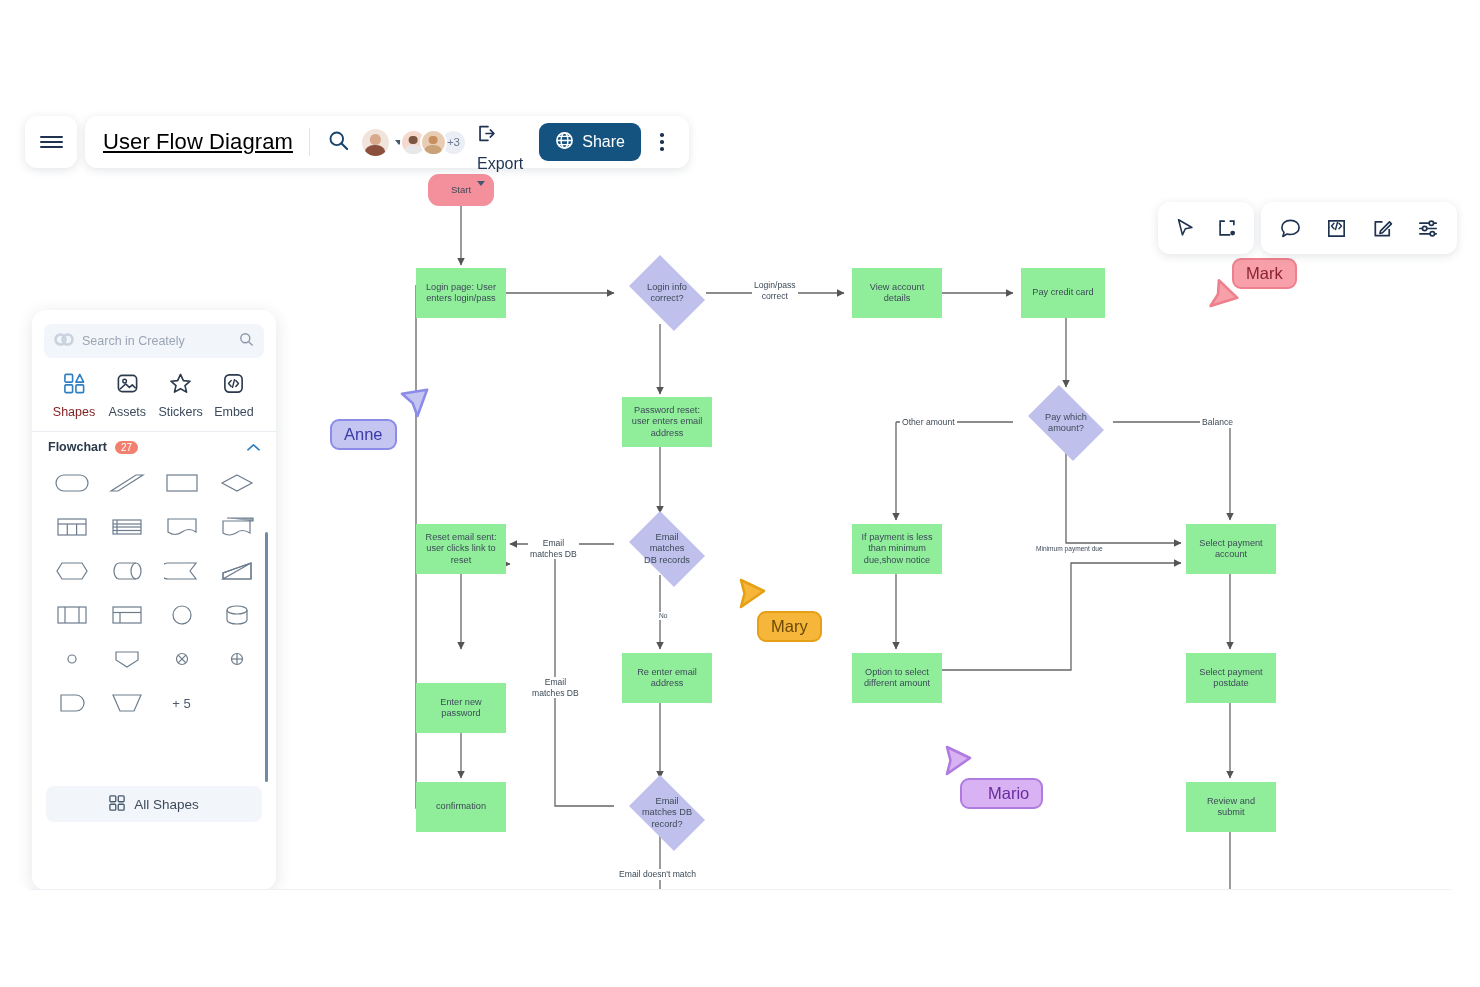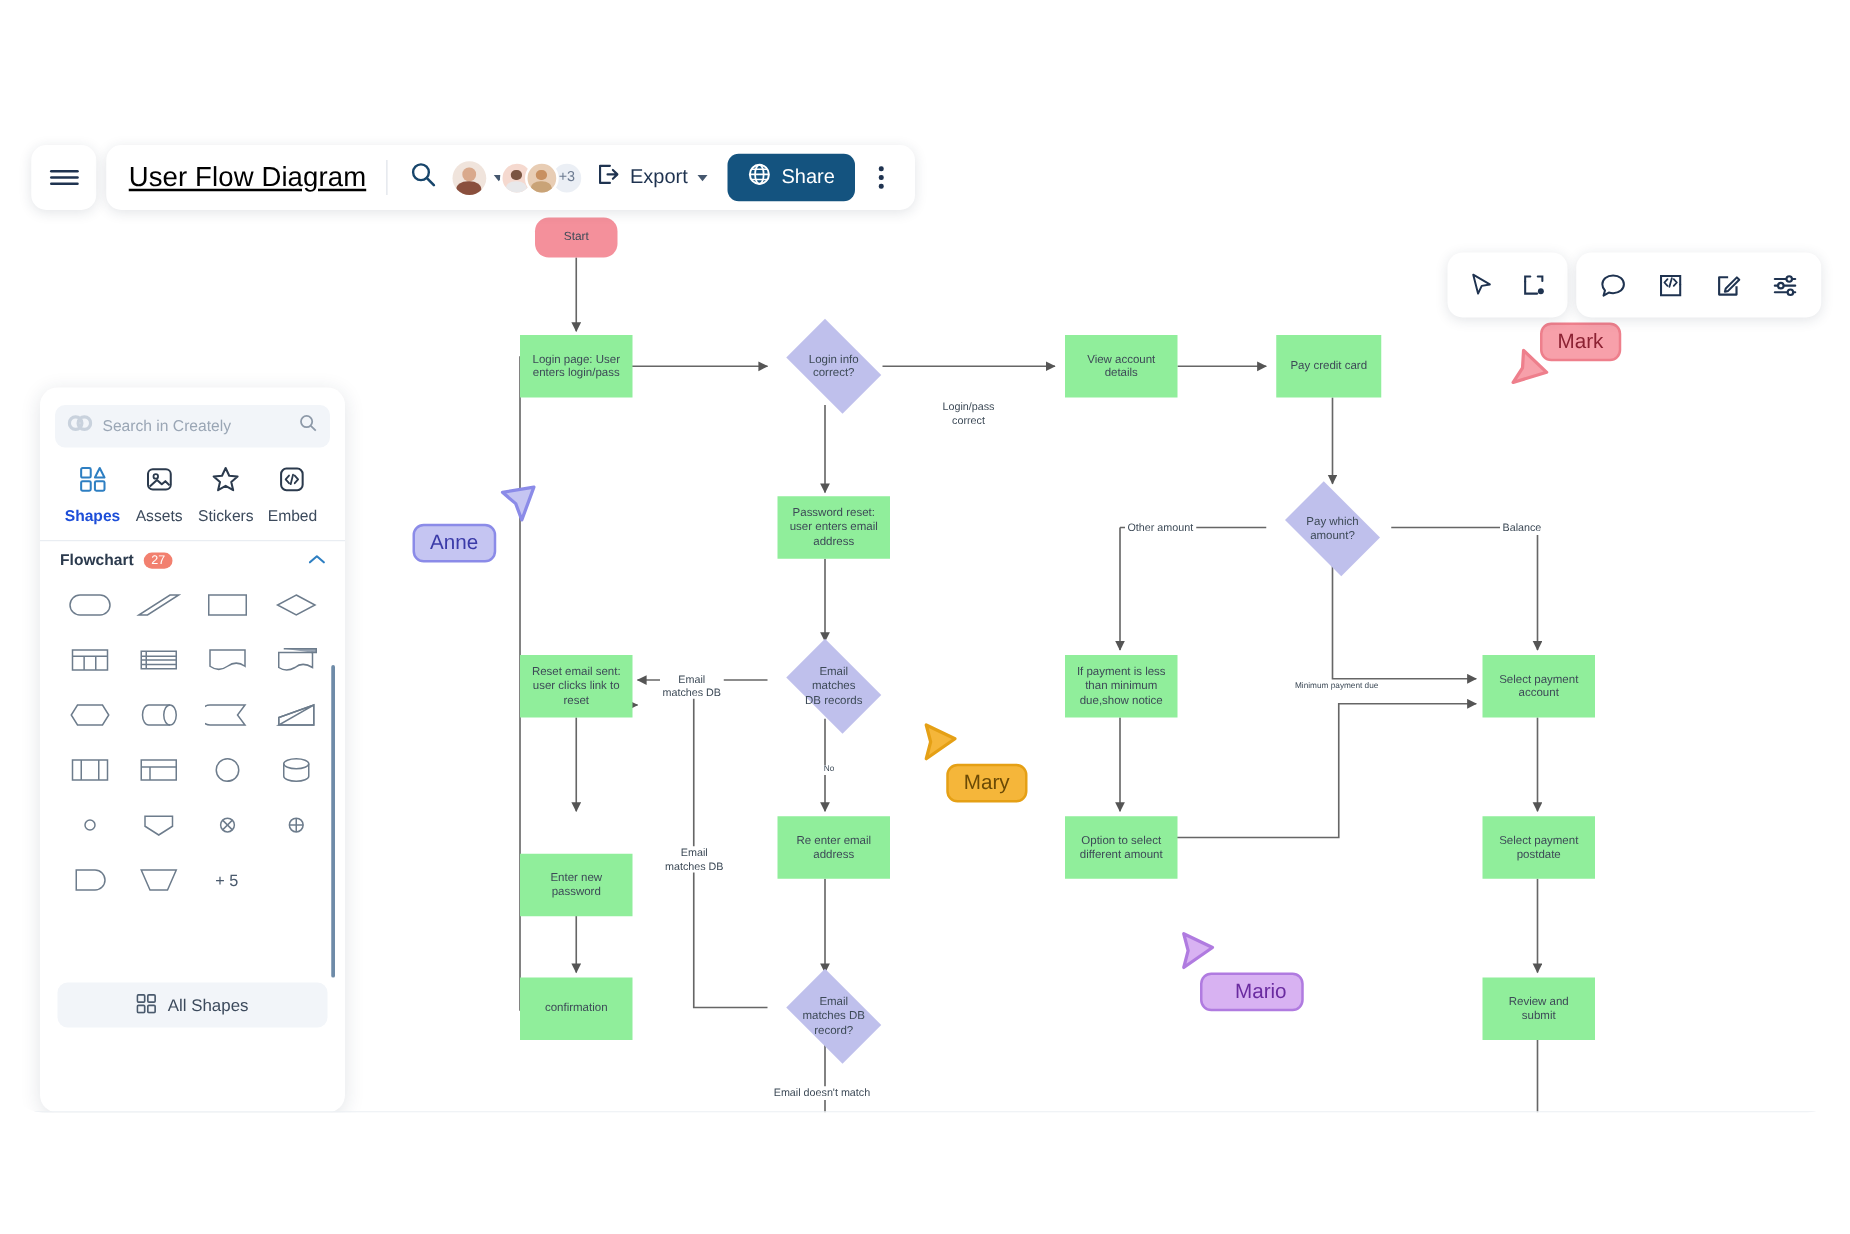--- a/index.html
+++ b/index.html
@@ -61,7 +61,7 @@
   }
   .caret { width:0;height:0;border-left:4.5px solid transparent;border-right:4.5px solid transparent;border-top:5px solid #45576e; }
 
-  #export-btn { display:flex; align-items:center; gap:8px; padding:0 10px; height:36px; cursor:pointer; border-radius:7px; }
+  #export-btn { display:flex; gap:8px; padding:0 10px; height:36px; cursor:pointer; border-radius:7px;flex-direction:column; }
   #export-btn .lbl { font-size:16px; color:#1f3350; }
 
   #share-btn {

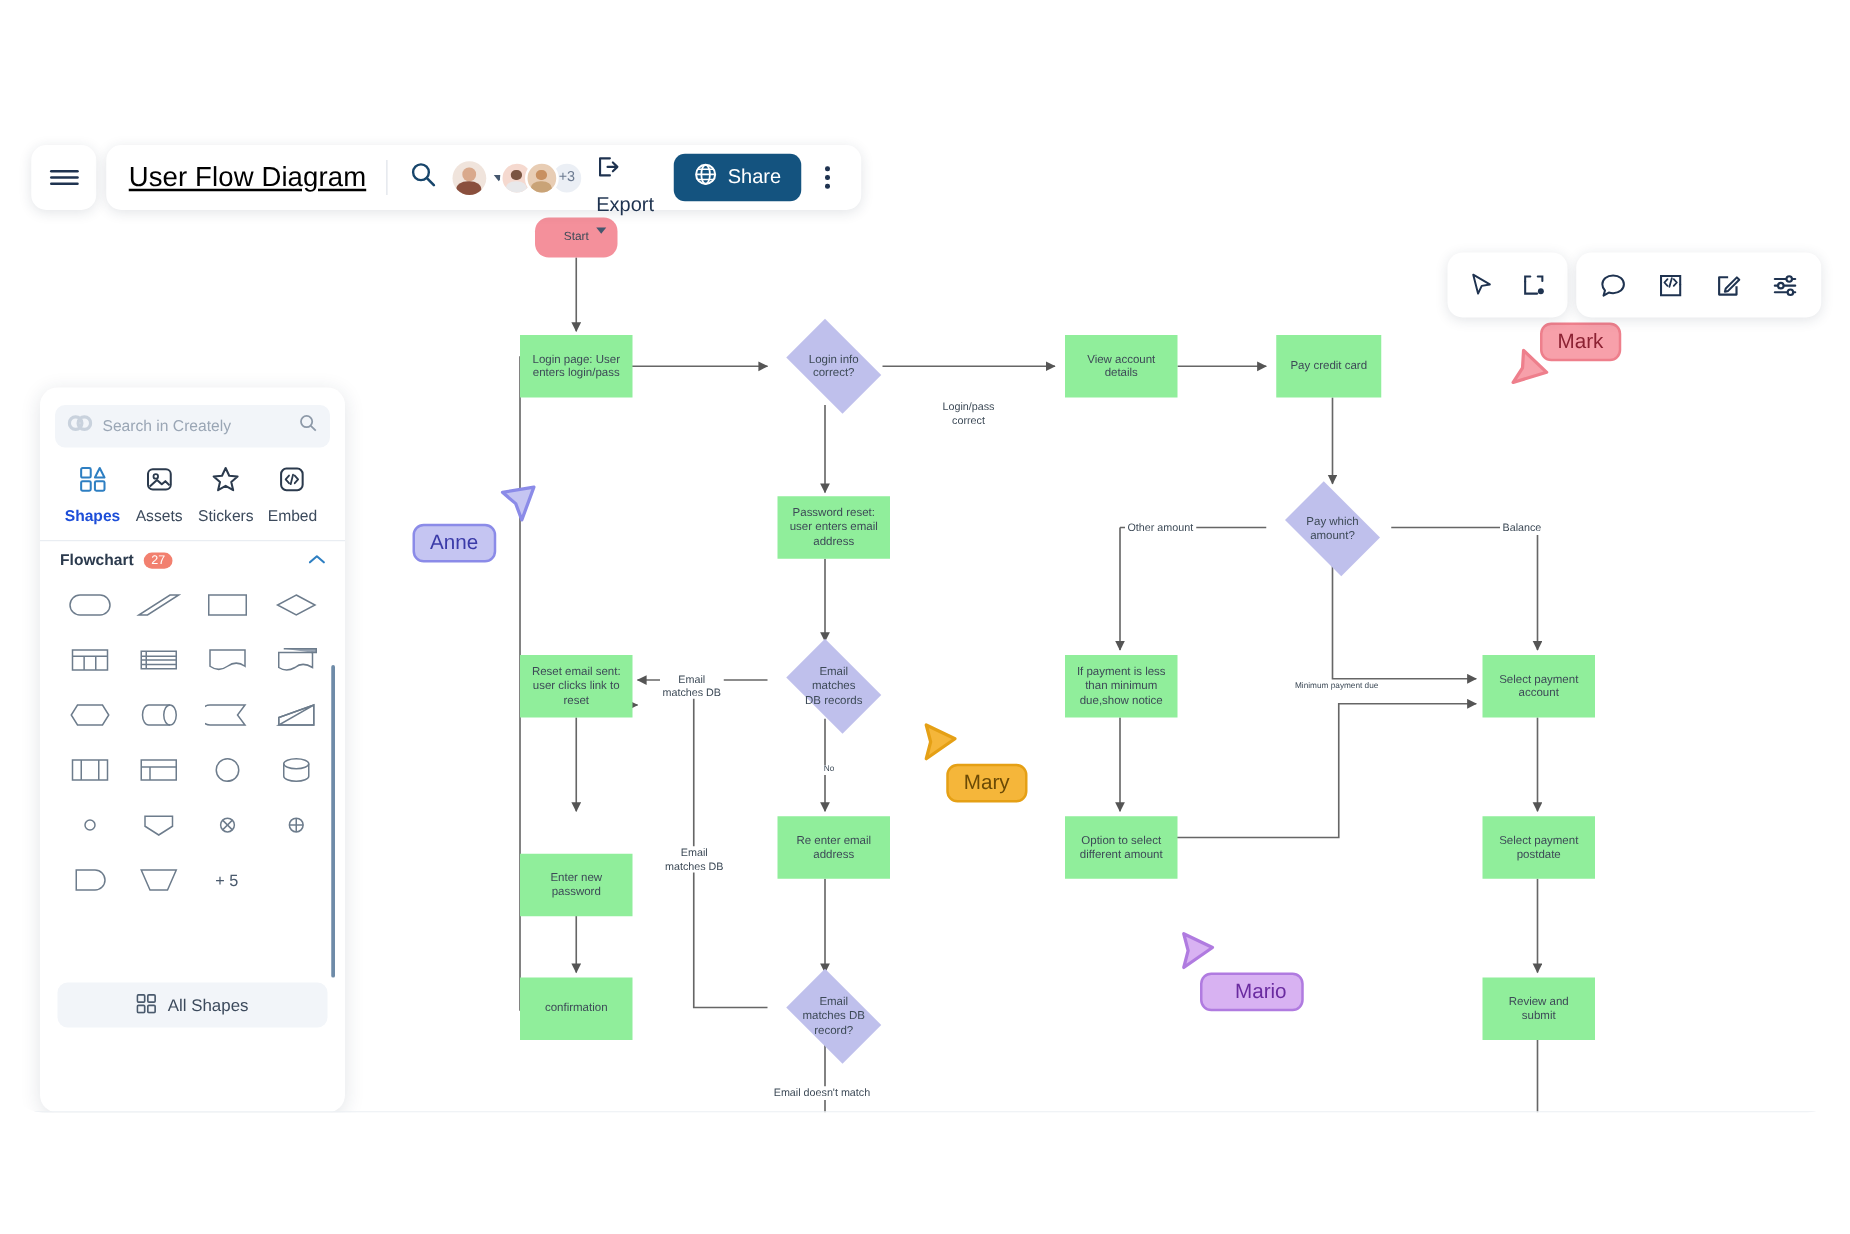--- a/index.html
+++ b/index.html
@@ -310,7 +310,7 @@
           </div>
         </div>
       <div id="edgelabel-layer">
-          <div class="edge-label" style="left: 744px; top: 192px; margin-top: 40px;">Login/pass
+          <div class="edge-label" style="left: 744px; top: 192px;">Login/pass
 correct</div>
           <div class="edge-label" style="left: 892px; top: 329px;">Other amount</div>
           <div class="edge-label" style="left: 1192px; top: 329px;">Balance</div>

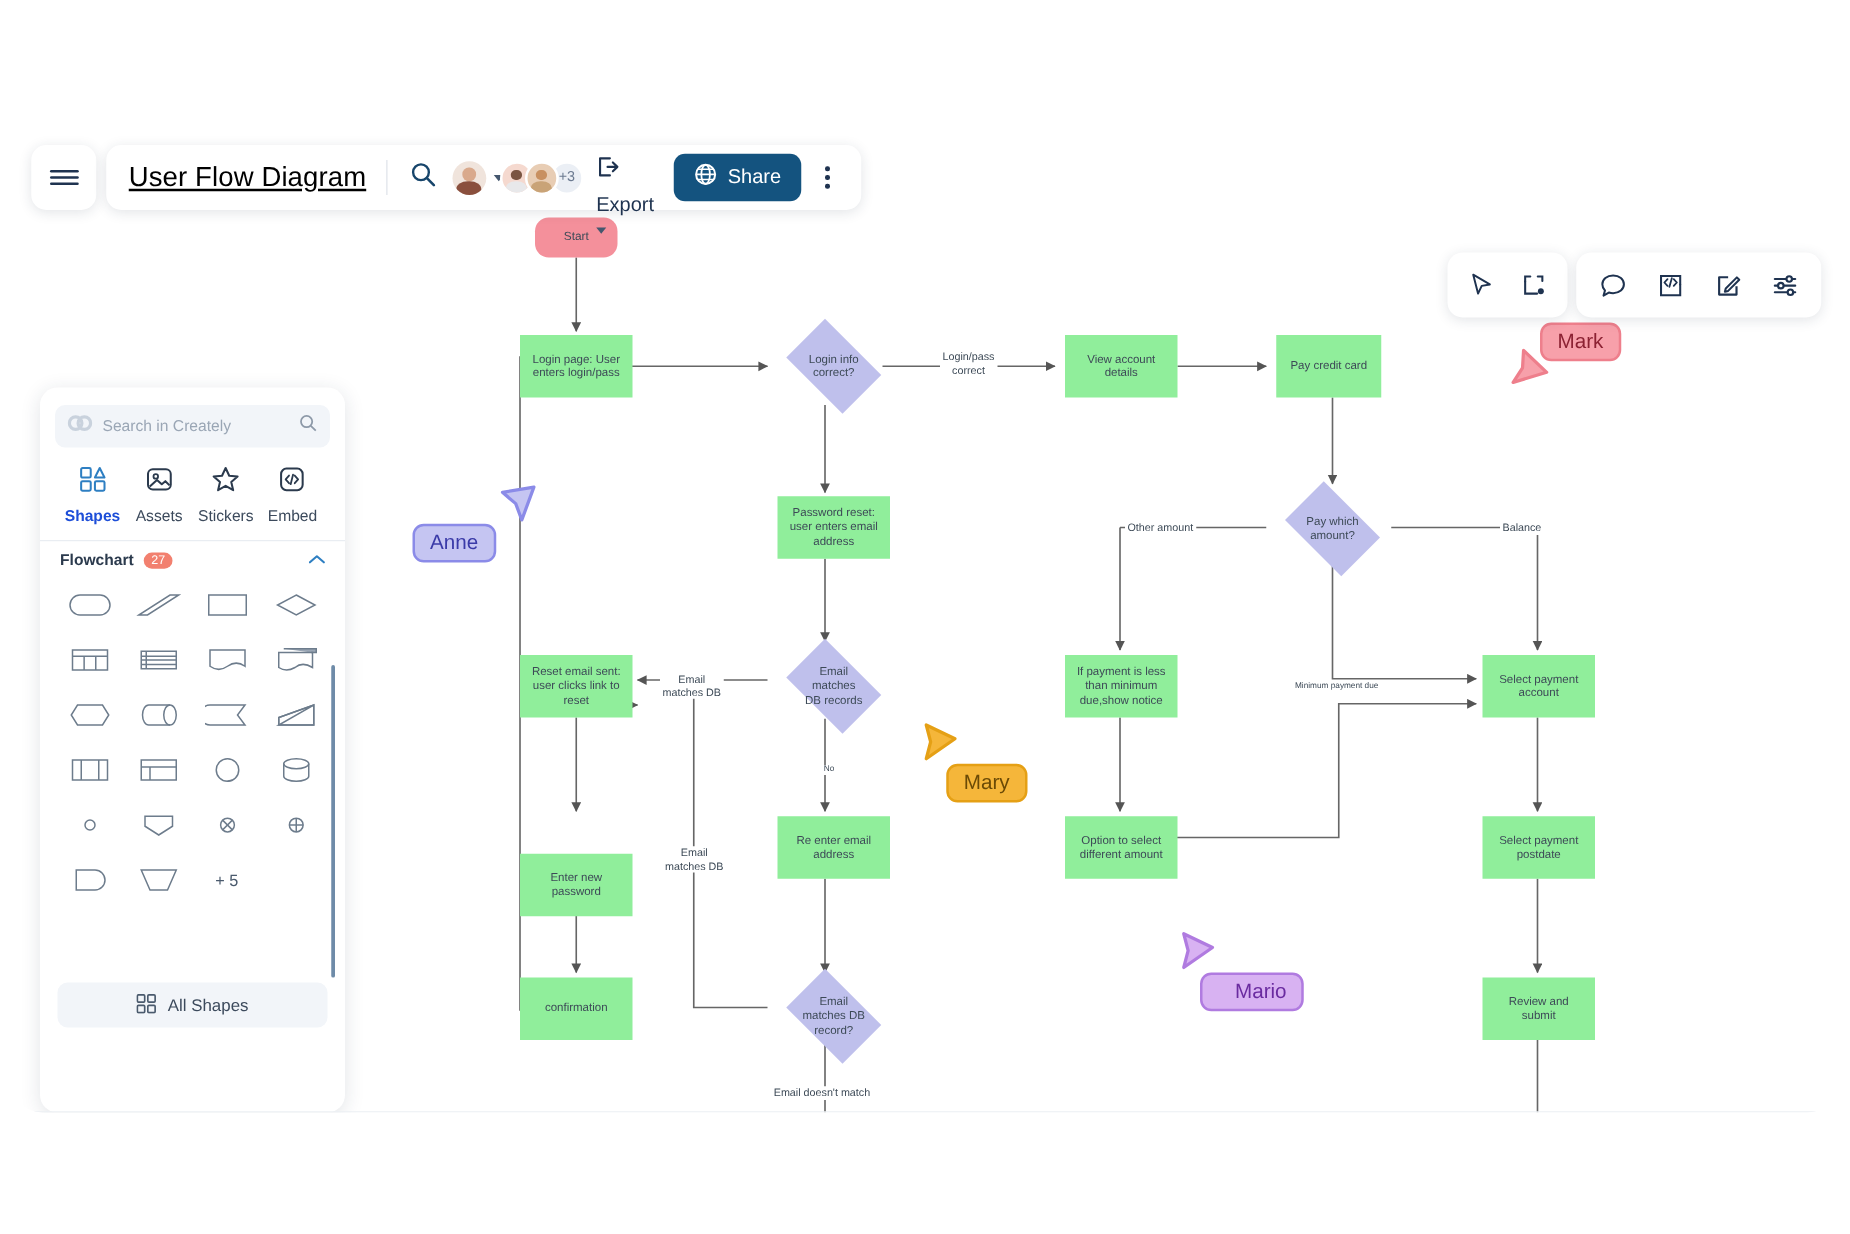--- a/index.html
+++ b/index.html
@@ -96,7 +96,7 @@
   #panel-tabs { display:flex; justify-content:space-between; padding:14px 16px 12px 16px; }
   .ptab { display:flex; flex-direction:column; align-items:center; gap:6px; cursor:pointer; width:52px; }
   .ptab .tlabel { font-size:12.5px; color:#3c4a5c; }
-  .ptab.active .tlabel { color:#1d4ed8;font-weight:bold; }
+  .ptab.active .tlabel { color:#7f1d1d; }
   #panel-sep { height:1px; background:#e9edf2; margin:0; }
   #filter-row { display:flex; gap:9px; padding:14px 14px 10px 14px; }
   .chip { height:30px; padding:0 16px; border-radius:15px; background:#f2f5f9; color:#3c4a5c; font-size:12.5px;

